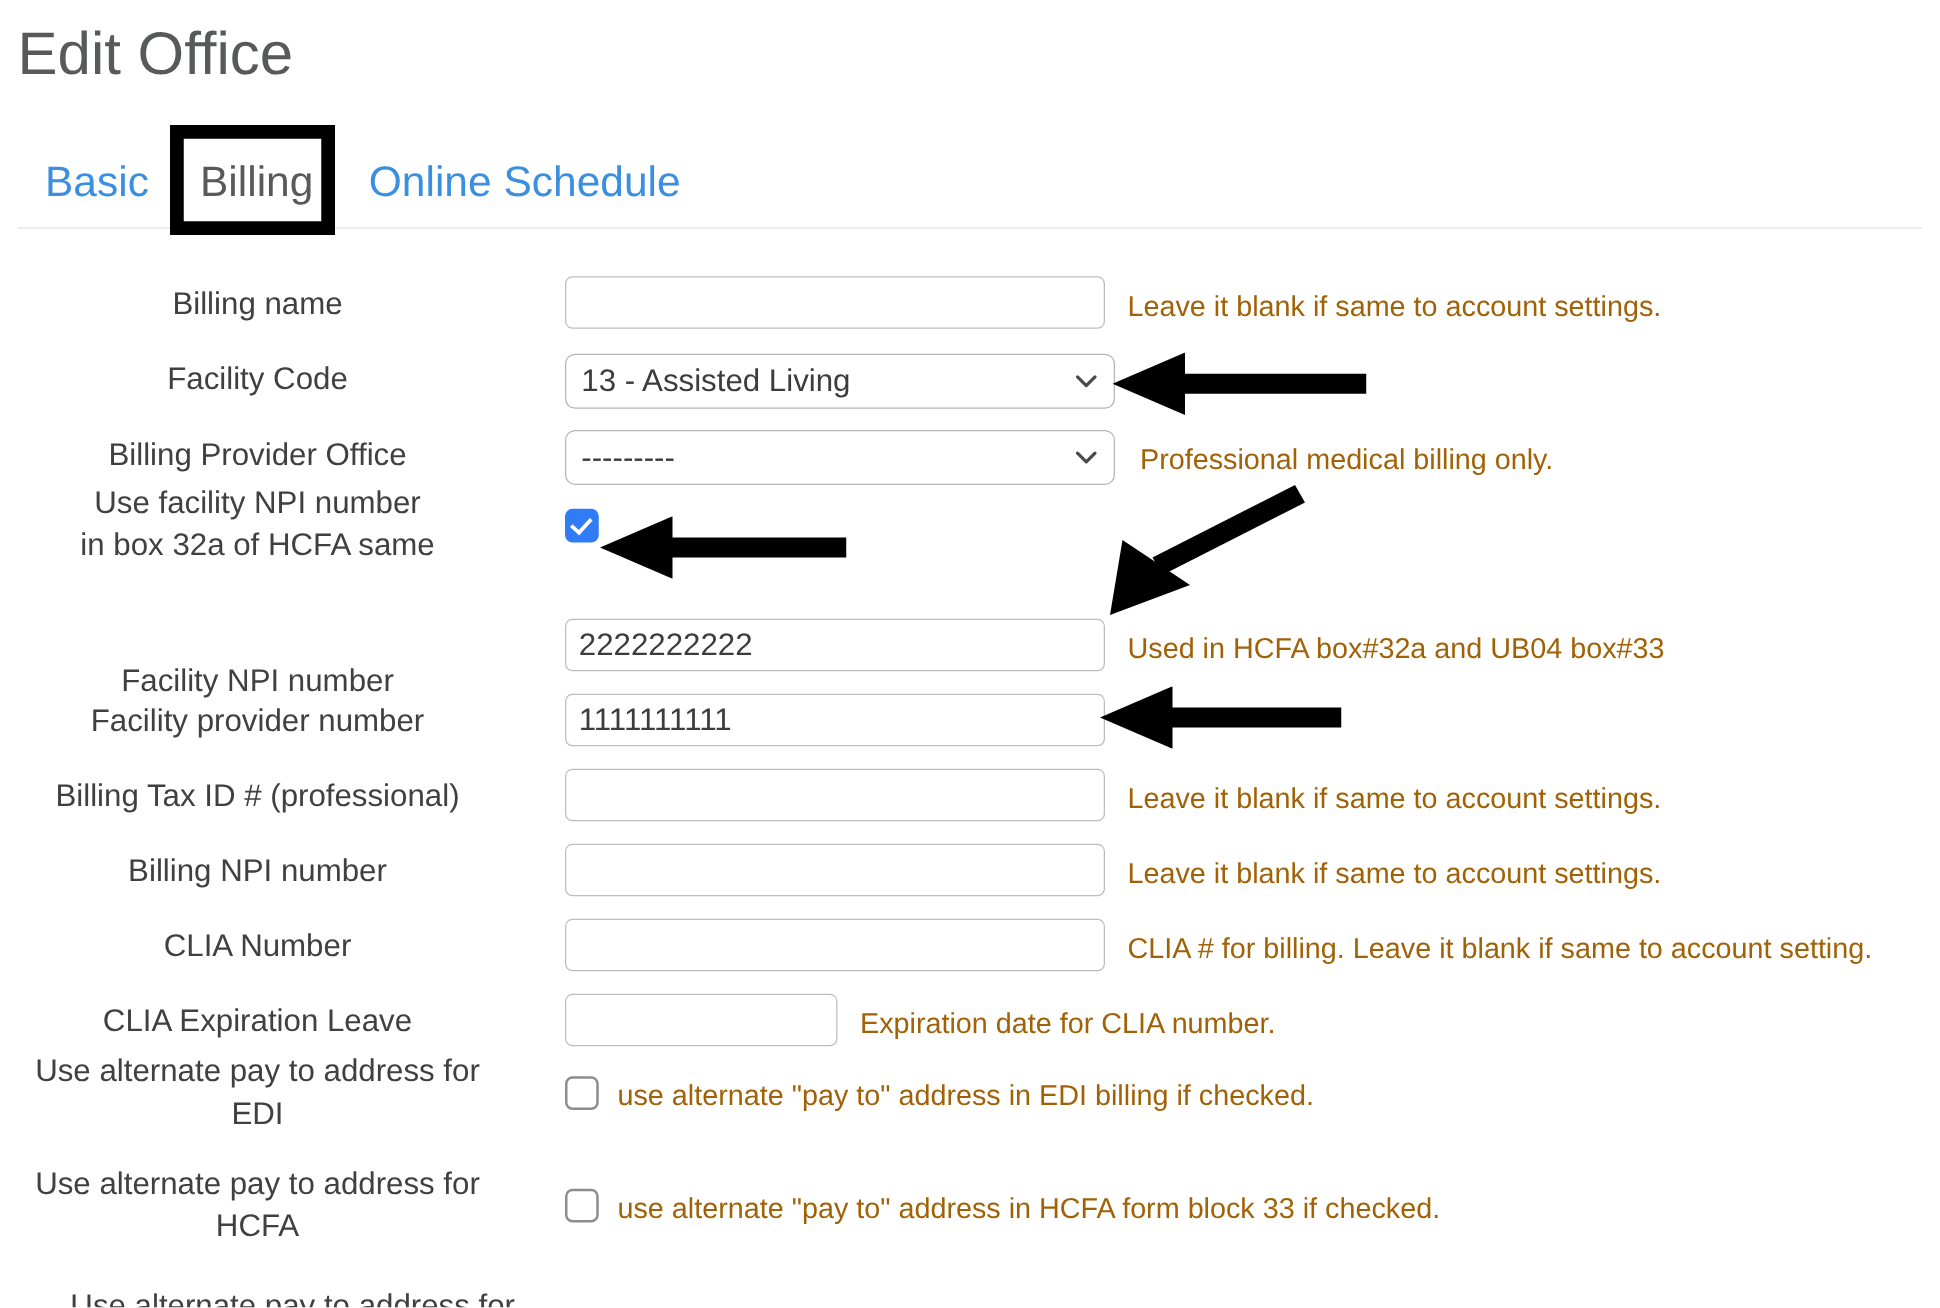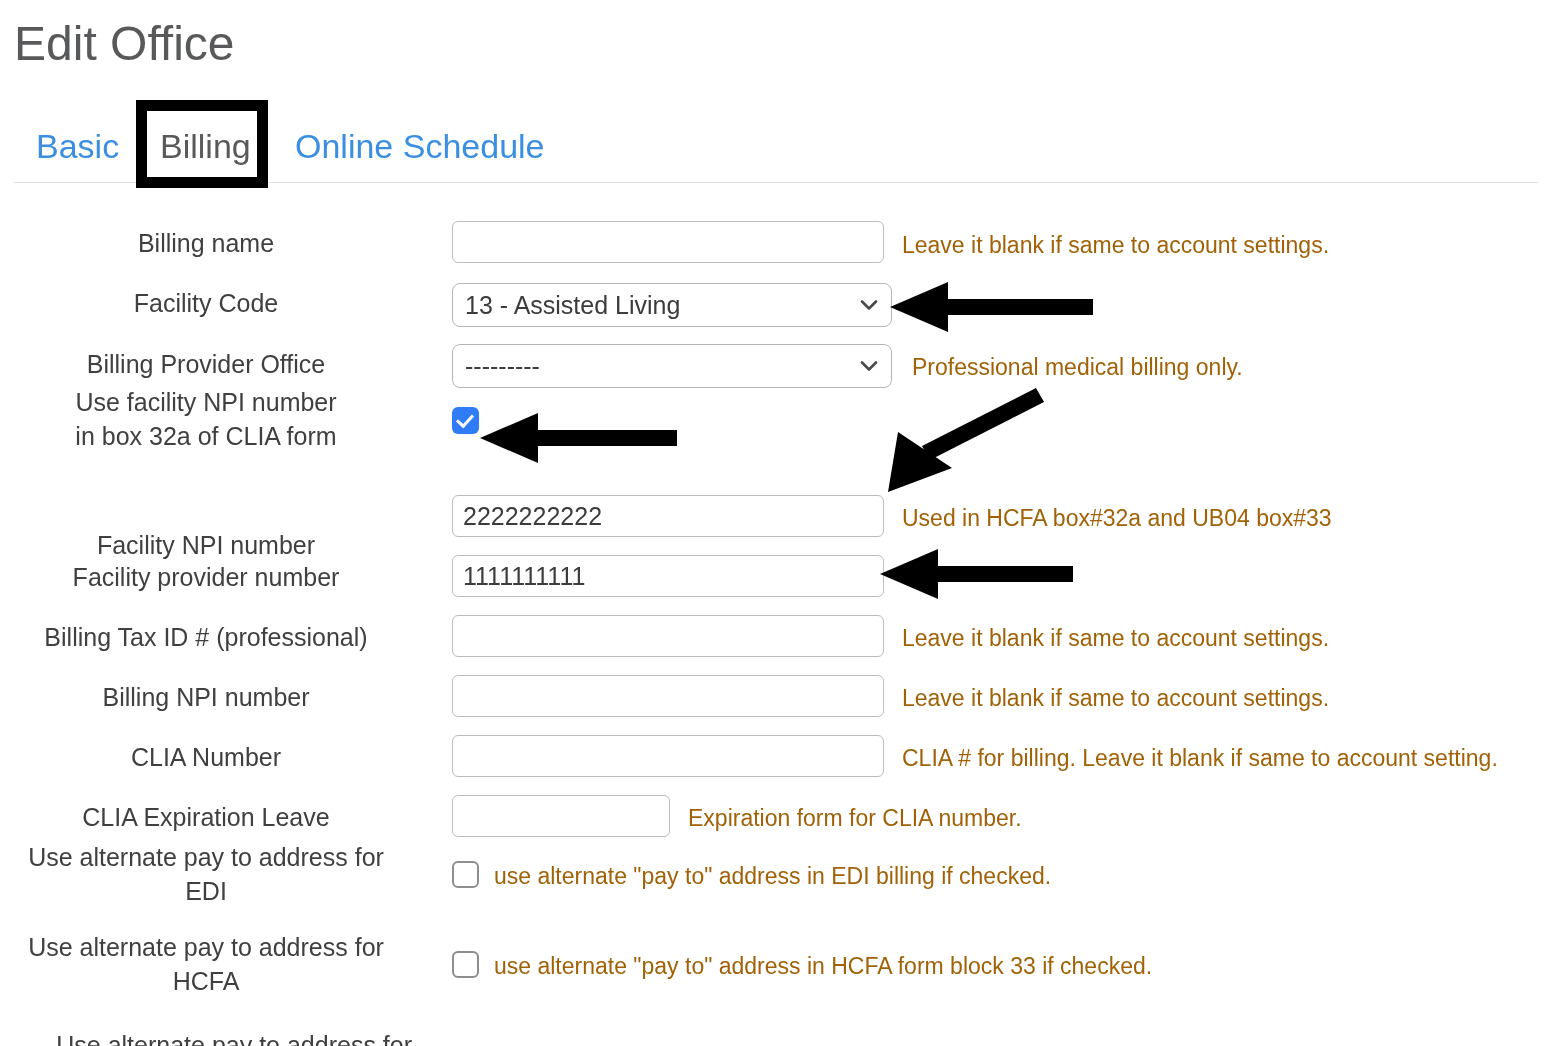--- a/index.html
+++ b/index.html
@@ -253,7 +253,7 @@
 
   <div class="row" style="height:90px;">
     <div class="label" style="top:-2px;">Use facility NPI number
-in box 32a of CLIA form</div>
+in box 32a of HCFA same</div>
     <div class="control" style="top:20px;">
       <span class="cb checked"></span>
     </div>

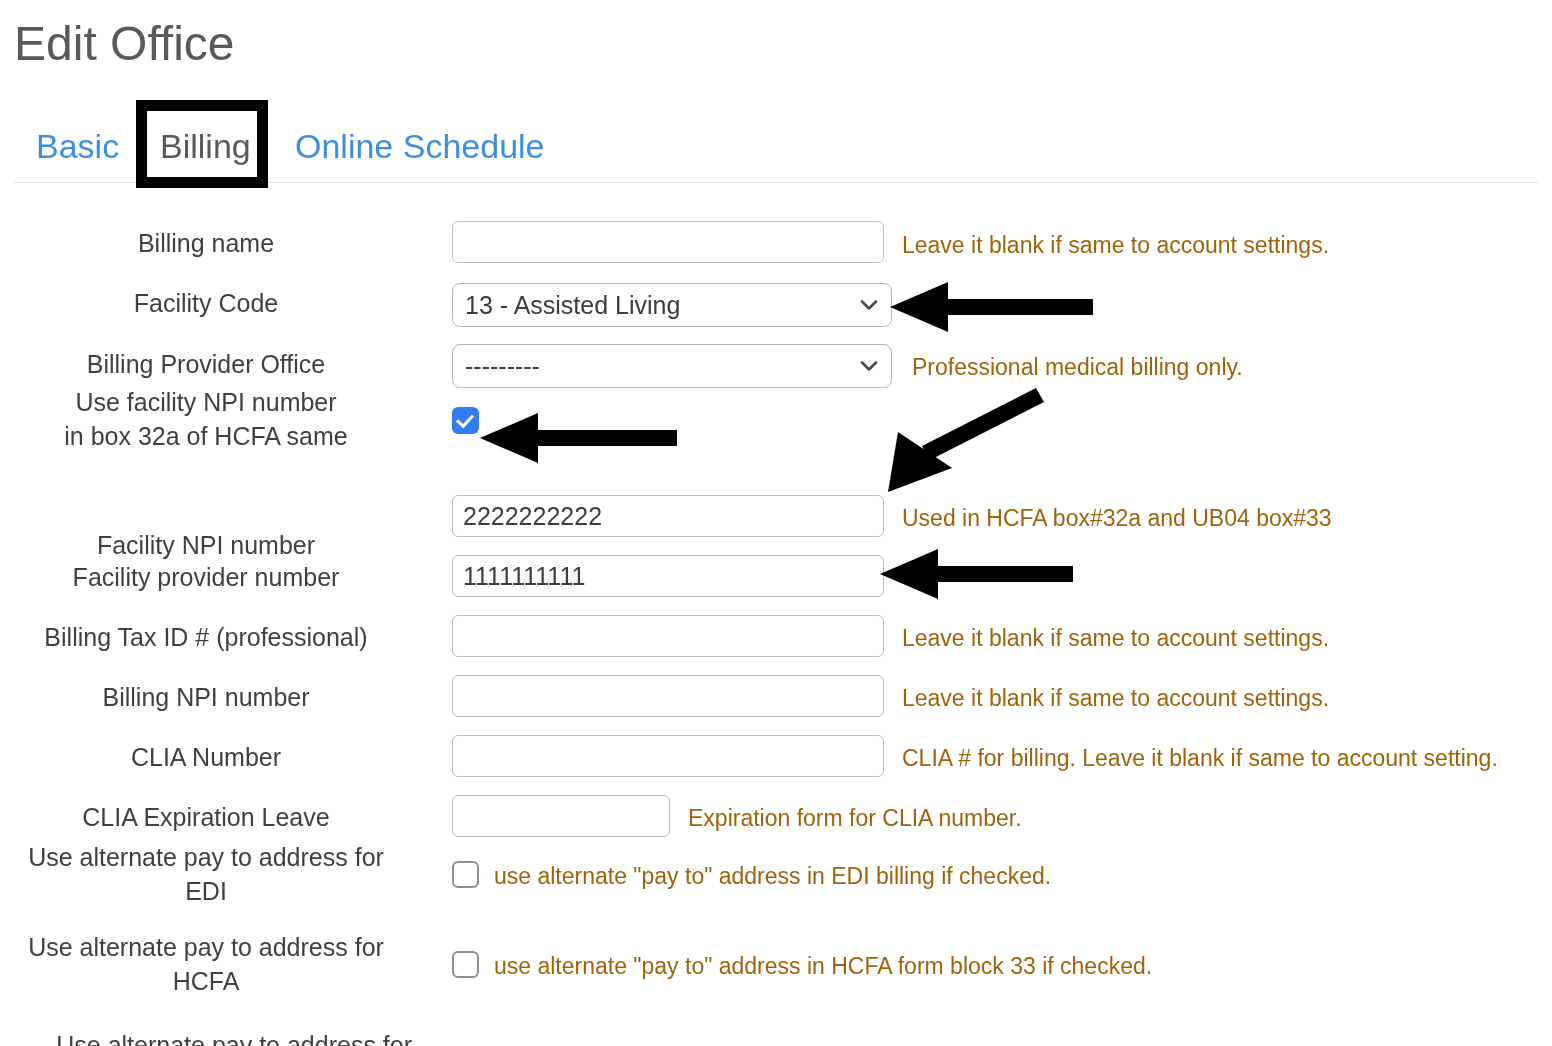--- a/index.html
+++ b/index.html
@@ -303,7 +303,7 @@
     <div class="control" style="top:18px;">
       <input class="textbox small" type="text" value="" style="">
     </div>
-    <div class="helptext" style="left:688px; top:26px;">Expiration form for CLIA number.</div>
+    <div class="helptext" style="left:688px; top:26px;">Expiration date for CLIA number.</div>
   </div>
 
   <div class="row" style="height:90px;">

